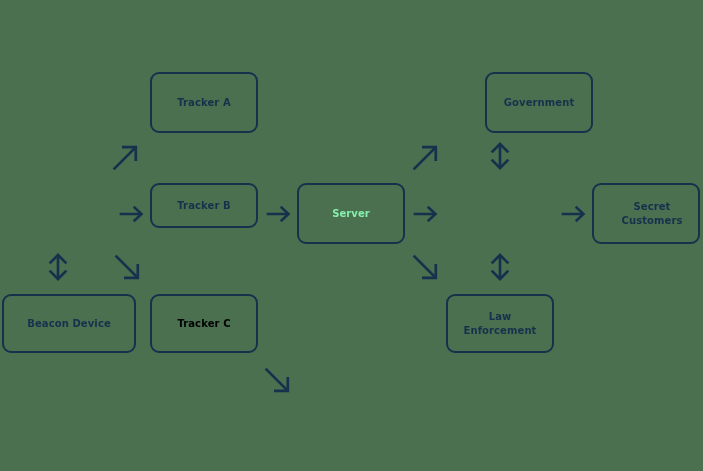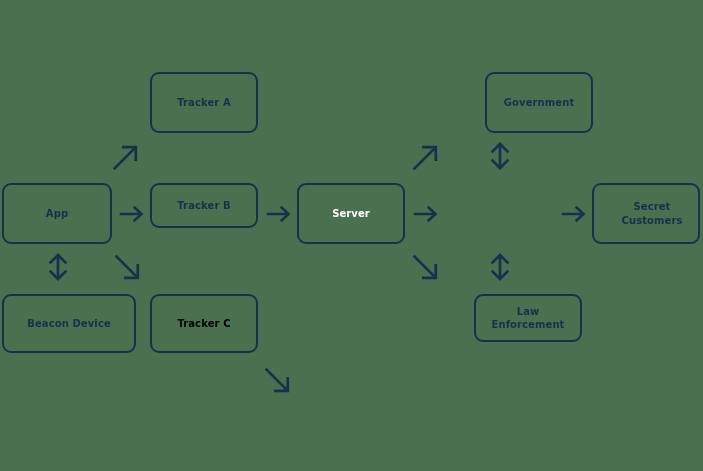--- a/index.html
+++ b/index.html
@@ -56,9 +56,6 @@
 <body>
 
 <div id="canvas" style="background: rgb(74, 112, 80);">
-    <div class="node" style="left: 2px; top: 183px; width: 110px; height: 61px; border-color: rgb(23, 49, 77); color: rgb(23, 49, 77);">
-      <span class="label">App</span>
-    </div>
     <div class="node" style="left: 2px; top: 294px; width: 134px; height: 59px; border-color: rgb(23, 49, 77); color: rgb(23, 49, 77);">
       <span class="label">Beacon Device</span>
     </div>

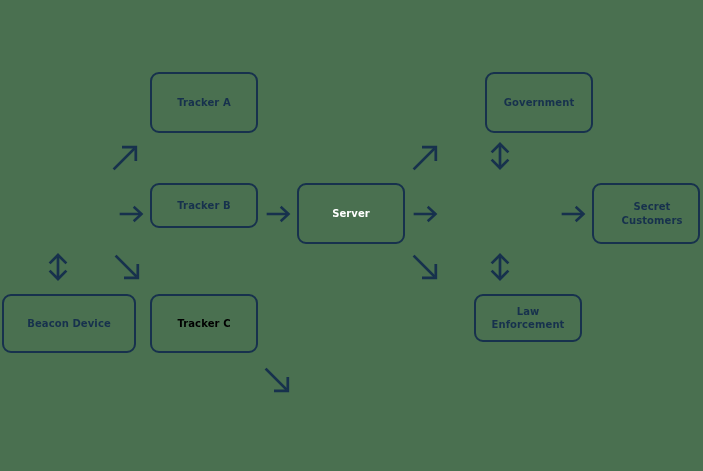--- a/index.html
+++ b/index.html
@@ -68,7 +68,7 @@
     <div class="node" style="left: 150px; top: 294px; width: 108px; height: 59px; border-color: rgb(23, 49, 77); color: #000000;">
       <span class="label">Tracker C</span>
     </div>
-    <div class="node" style="left: 297px; top: 183px; width: 108px; height: 61px; border-color: rgb(23, 49, 77); color: #ffffff;">
+    <div class="node" style="left: 297px; top: 183px; width: 108px; height: 61px; border-color: rgb(23, 49, 77); color: #86efac;">
       <span class="label">Server</span>
     </div>
     <div class="node" style="left: 445px; top: 72px; width: 108px; height: 61px; border-color: rgb(23, 49, 77); color: rgb(23, 49, 77); margin-left: 40px;">

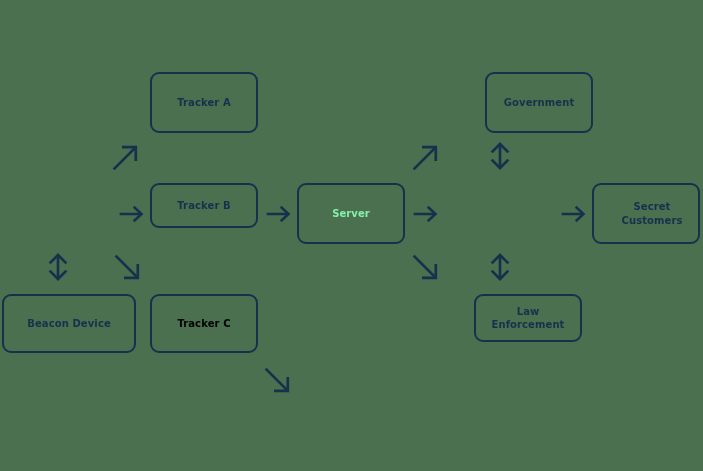--- a/index.html
+++ b/index.html
@@ -74,7 +74,7 @@
     <div class="node" style="left: 445px; top: 72px; width: 108px; height: 61px; border-color: rgb(23, 49, 77); color: rgb(23, 49, 77); margin-left: 40px;">
       <span class="label">Government</span>
     </div>
-    <div class="node" style="left: 446px; top: 294px; width: 108px; height: 48px; border-color: rgb(23, 49, 77); color: rgb(23, 49, 77); margin-left: 28px;">
+    <div class="node" style="left: 446px; top: 294px; width: 108px; height: 59px; border-color: rgb(23, 49, 77); color: rgb(23, 49, 77);">
       <span class="label">Law Enforcement</span>
     </div>
     <div class="node" style="left: 592px; top: 183px; width: 108px; height: 61px; border-color: rgb(23, 49, 77); color: rgb(23, 49, 77); padding-left: 16px;">

